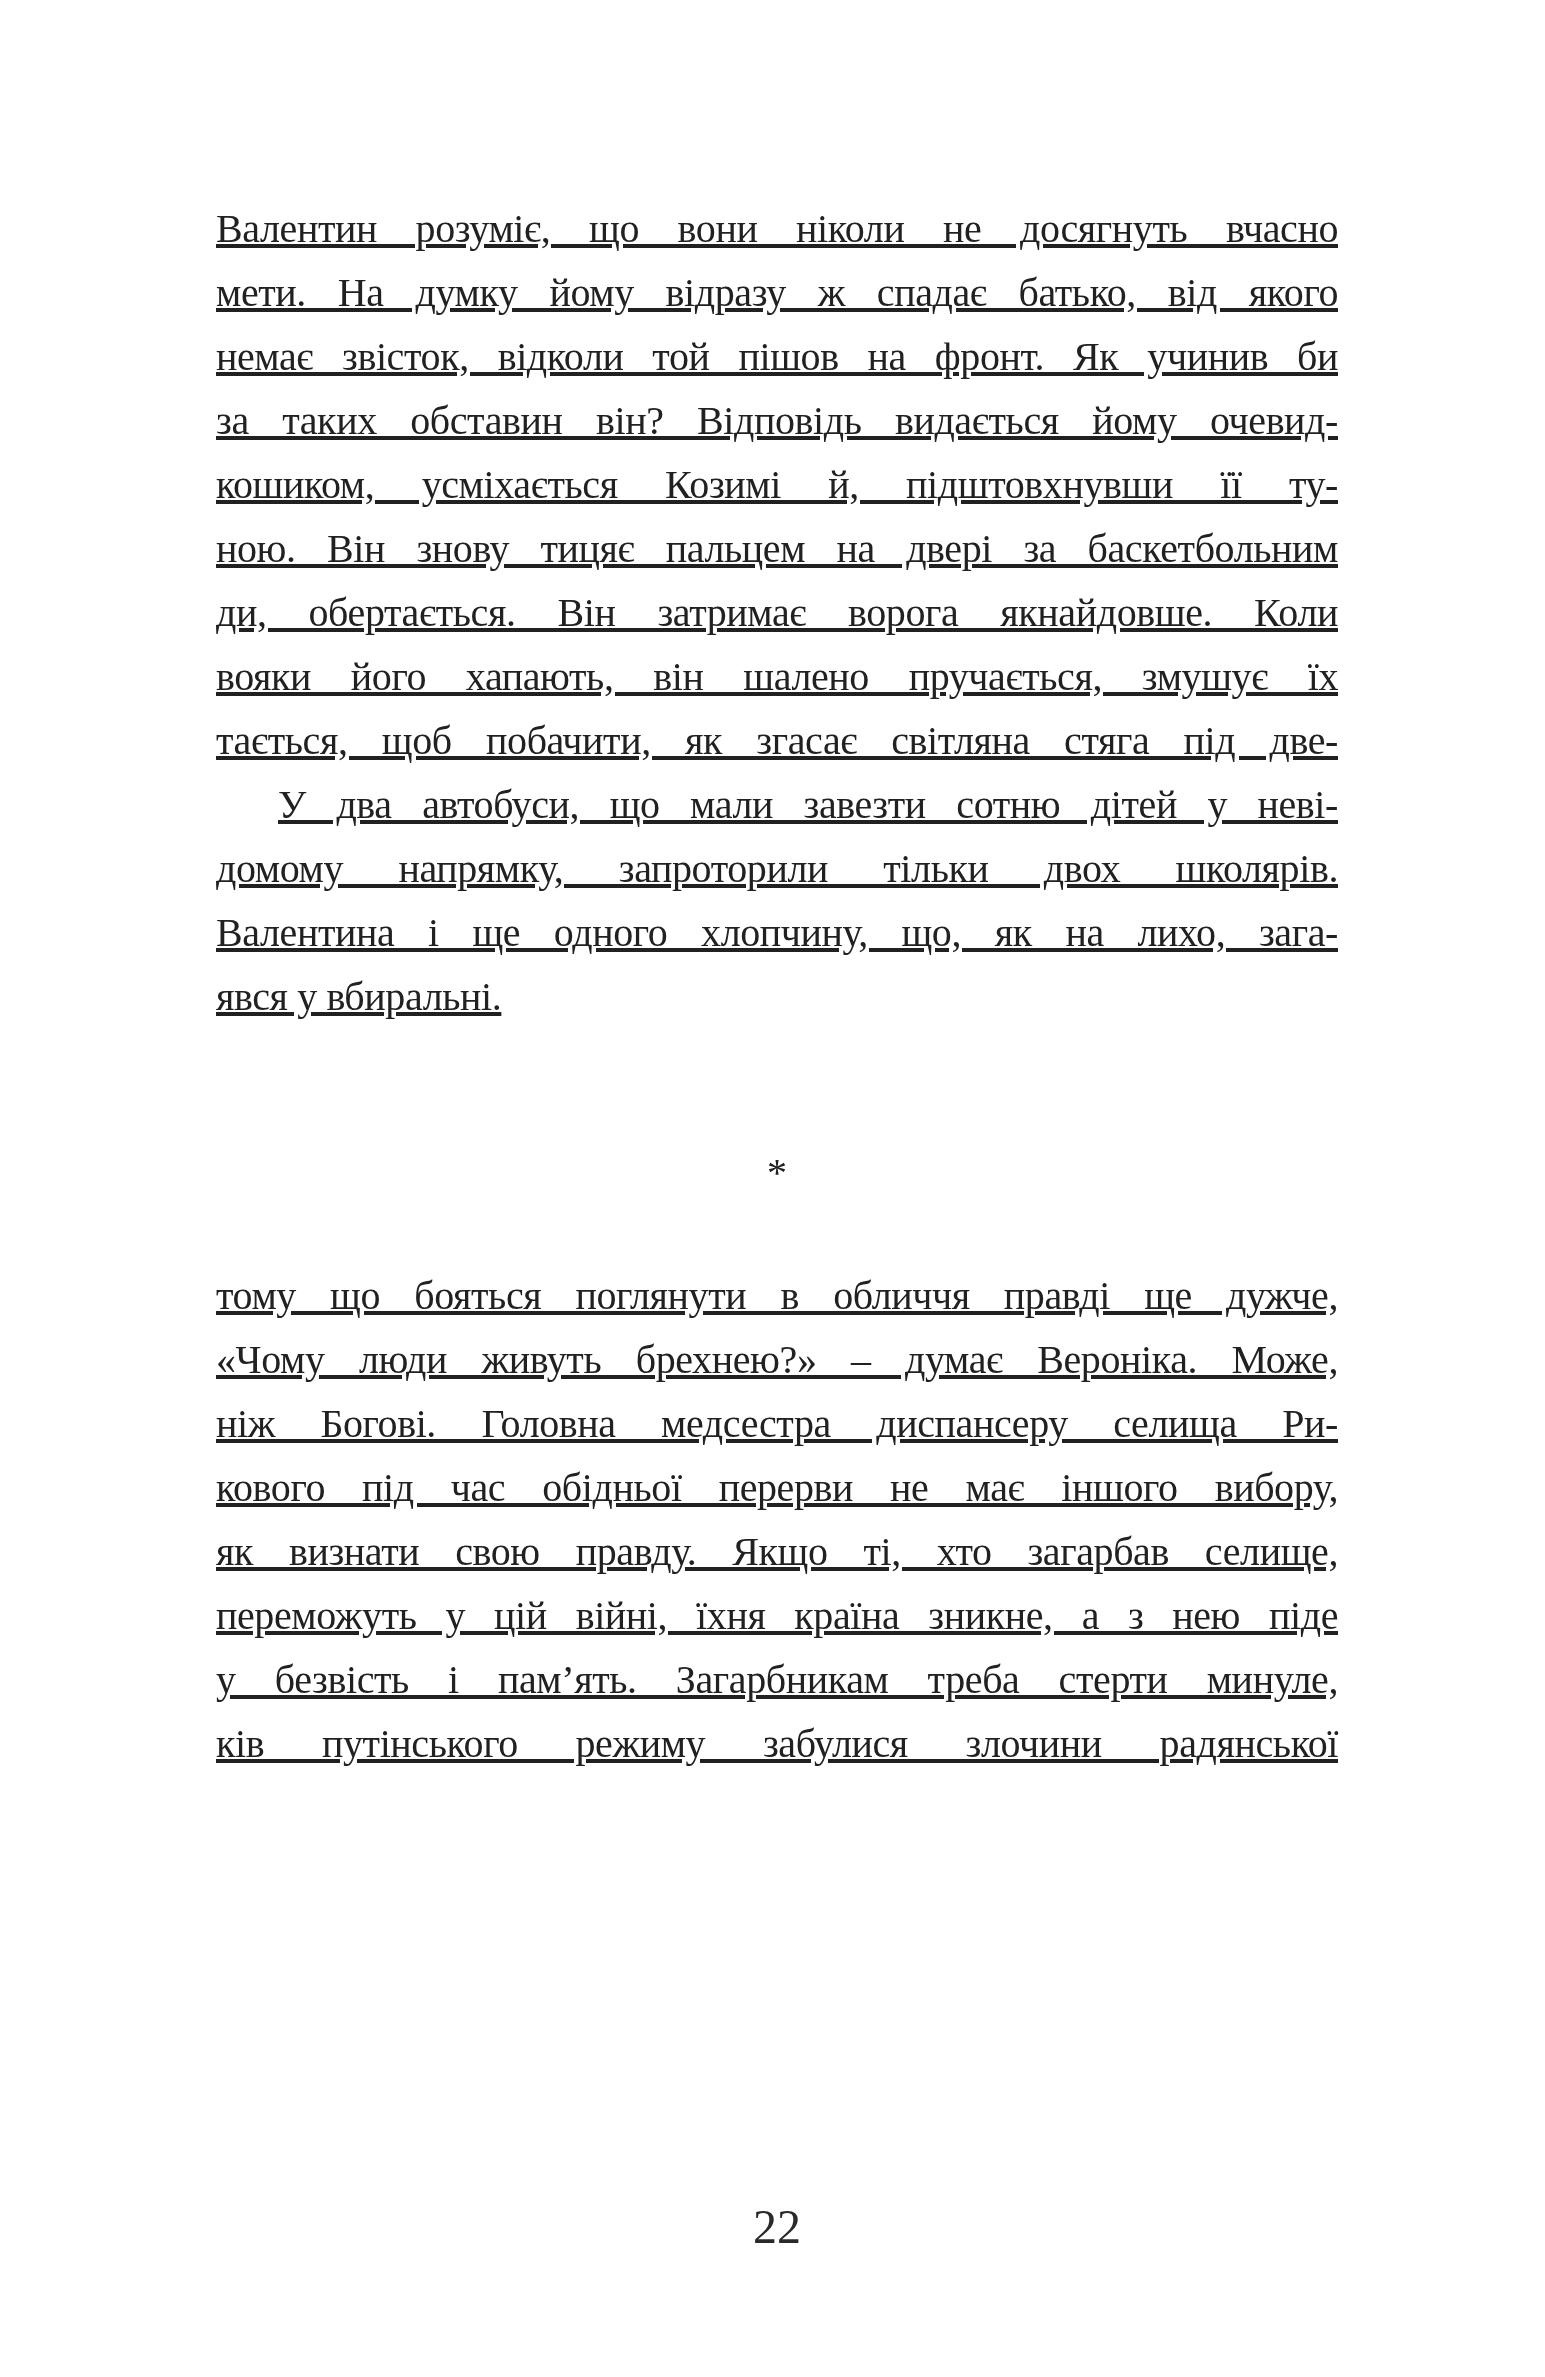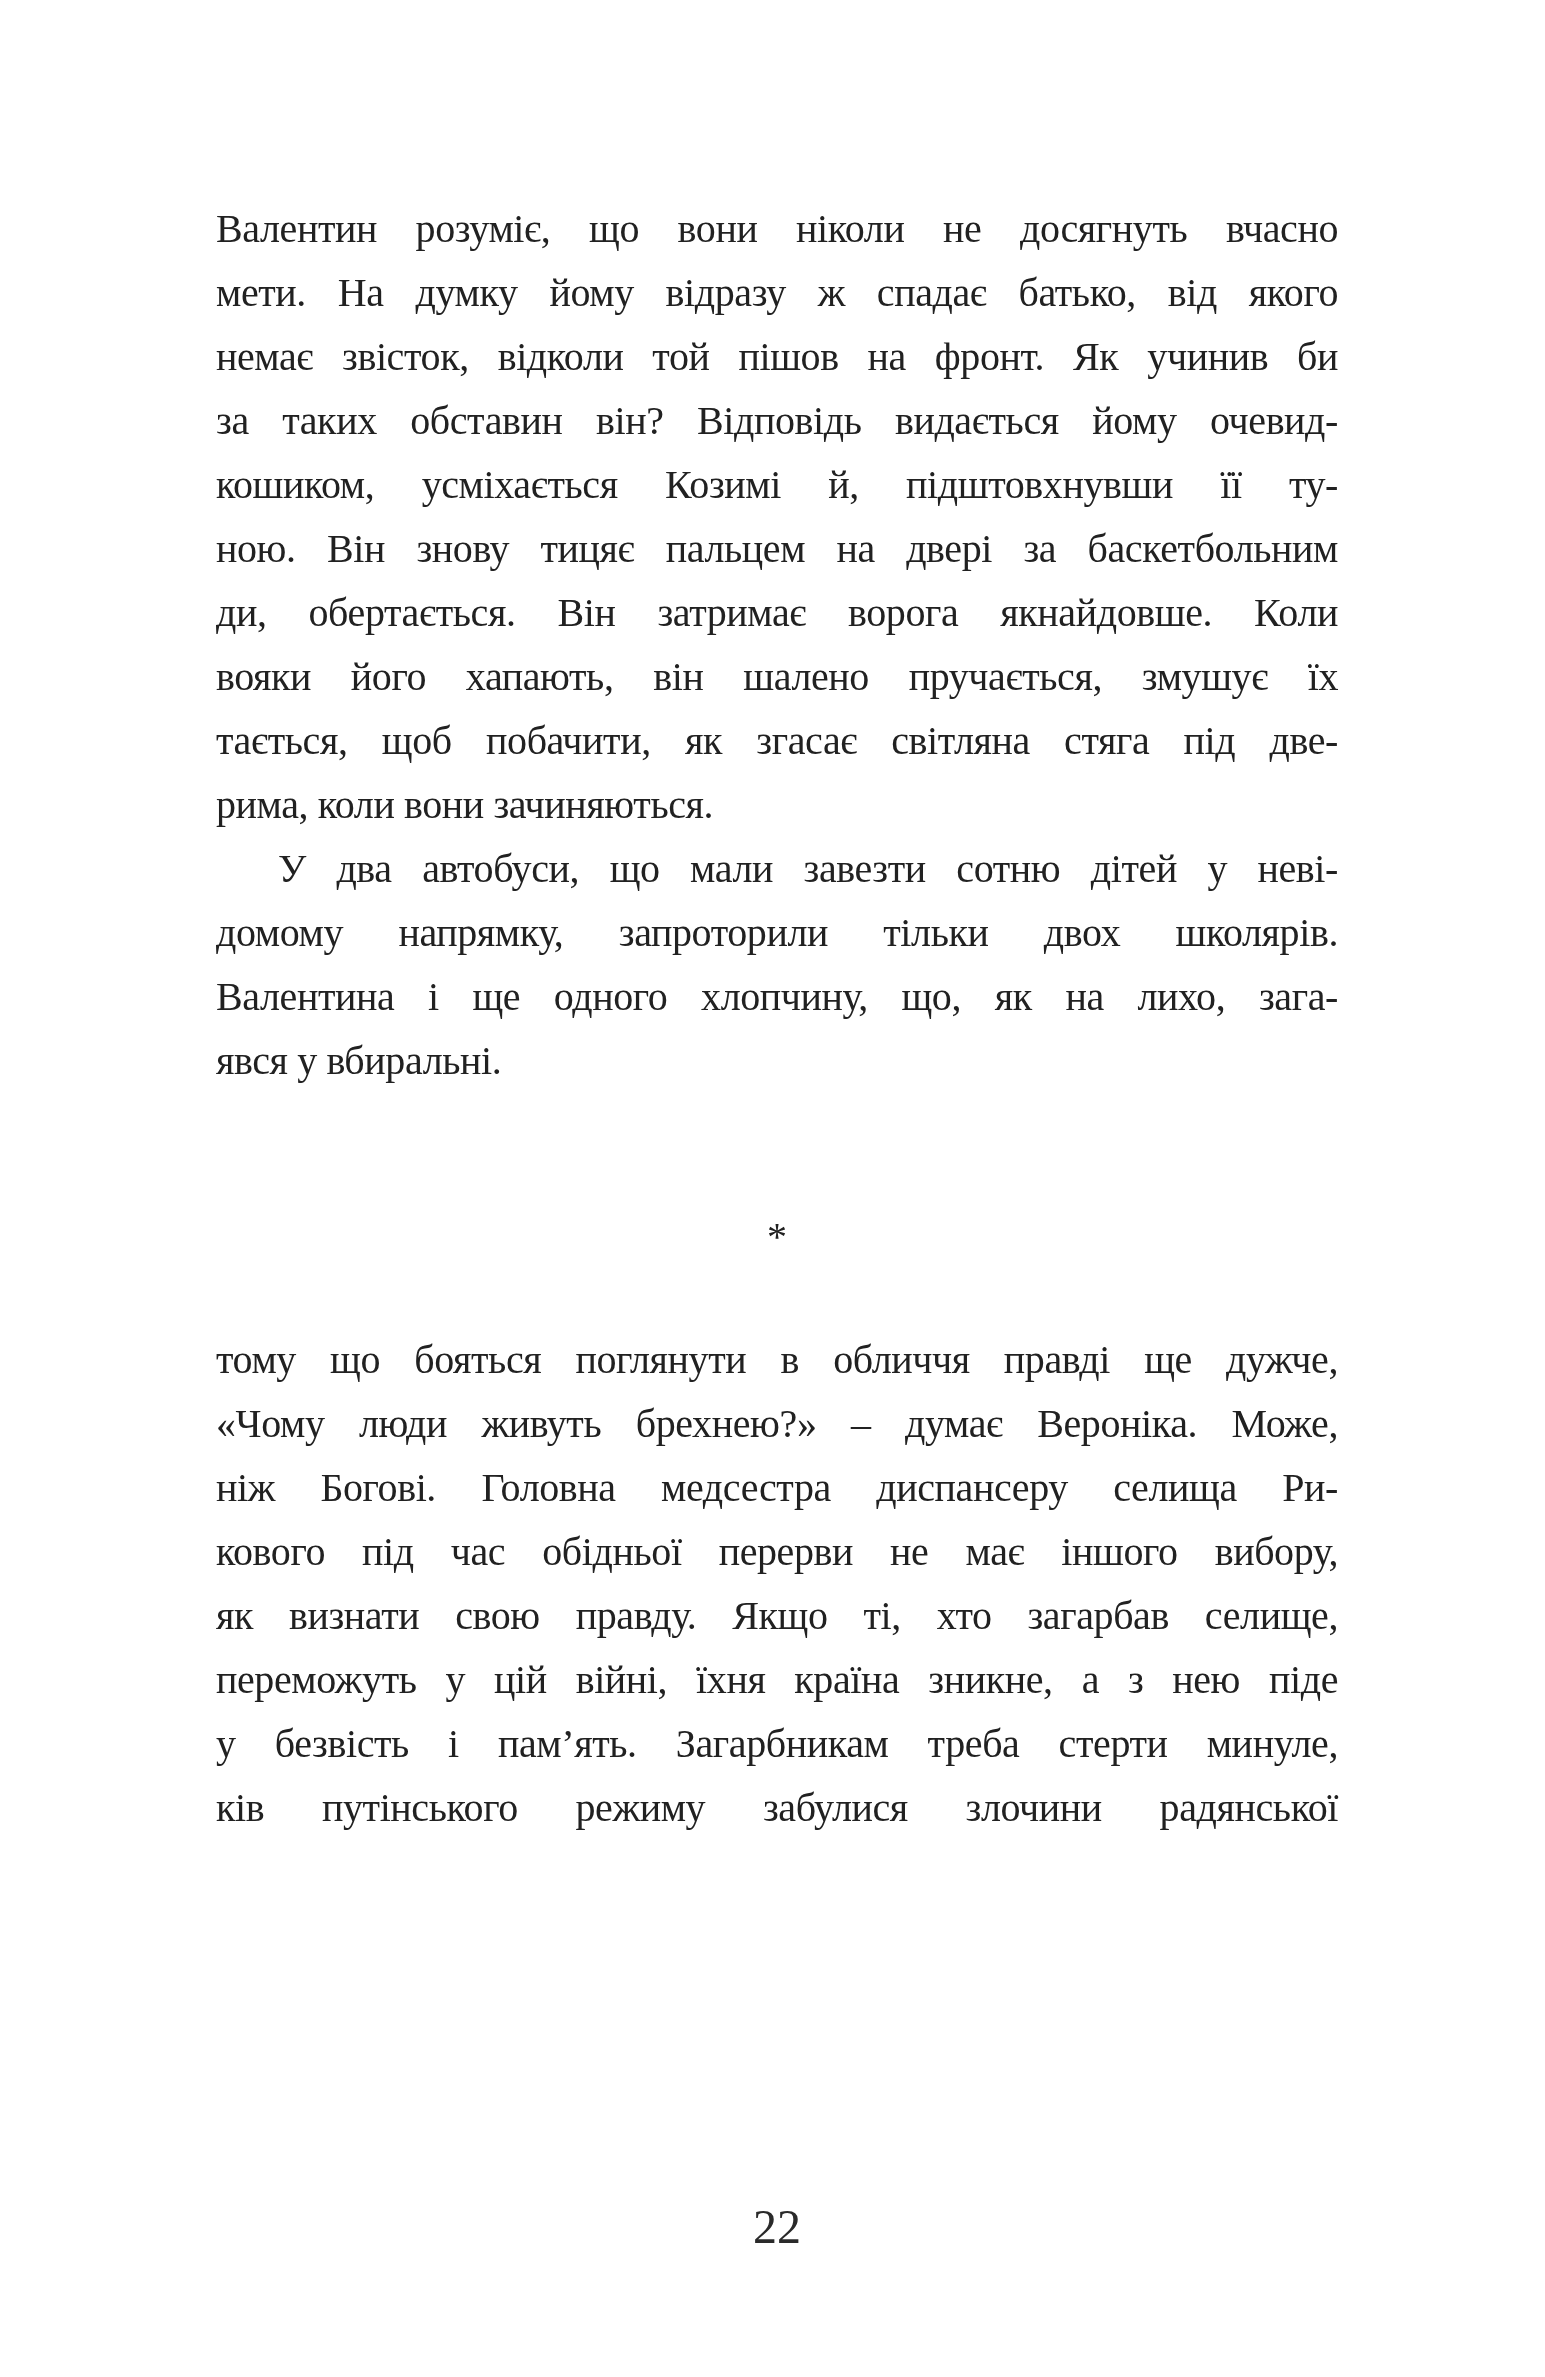--- a/index.html
+++ b/index.html
@@ -31,6 +31,7 @@
   .line {
     text-align: justify;
     text-align-last: justify;
+    text-decoration: underline;
   }
   .line.last-line {
     text-align: left;

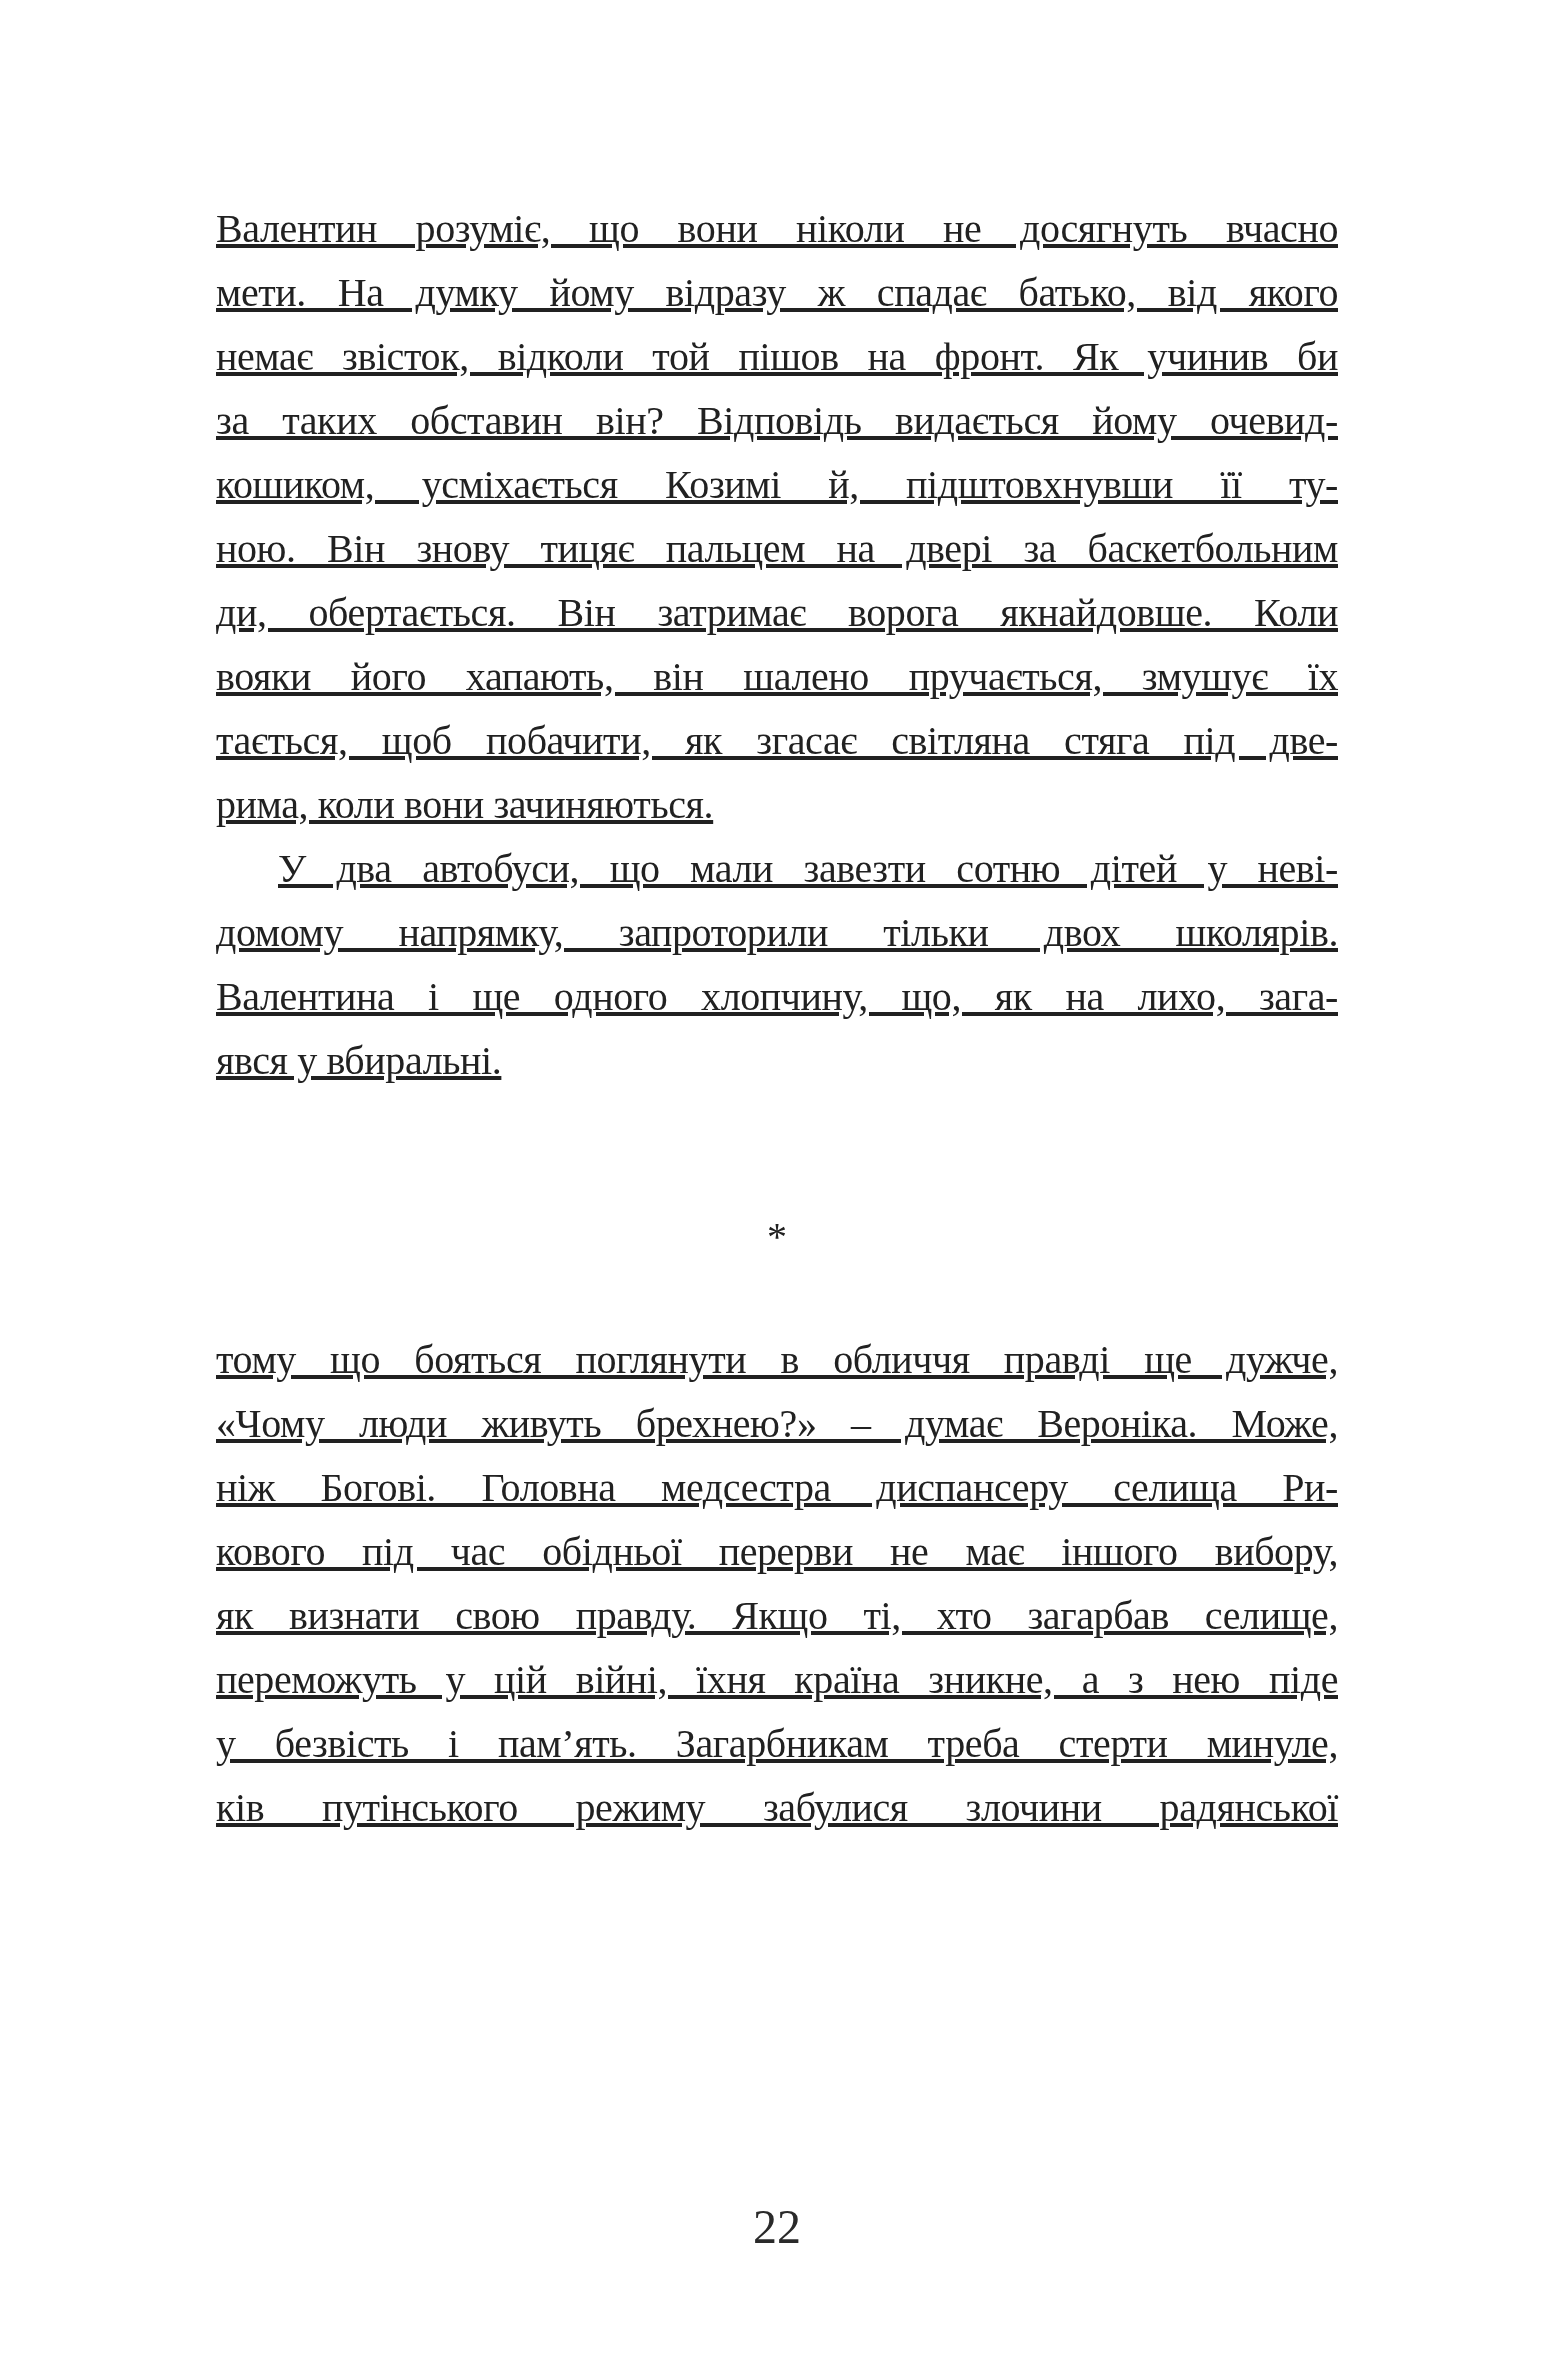--- a/index.html
+++ b/index.html
@@ -75,7 +75,6 @@
       <div class="line">ди, обертається. Він затримає ворога якнайдовше. Коли</div>
       <div class="line">вояки його хапають, він шалено пручається, змушує їх</div>
       <div class="line">тається, щоб побачити, як згасає світляна стяга під две-</div>
-      <div class="line last-line">рима, коли вони зачиняються.</div>
     </div>
     <div class="paragraph indent">
       <div class="line">У два автобуси, що мали завезти сотню дітей у неві-</div>

